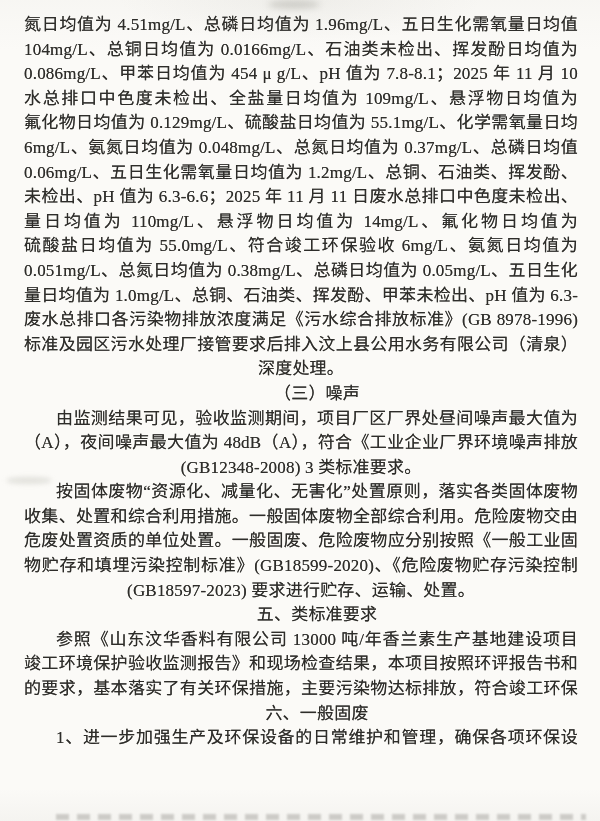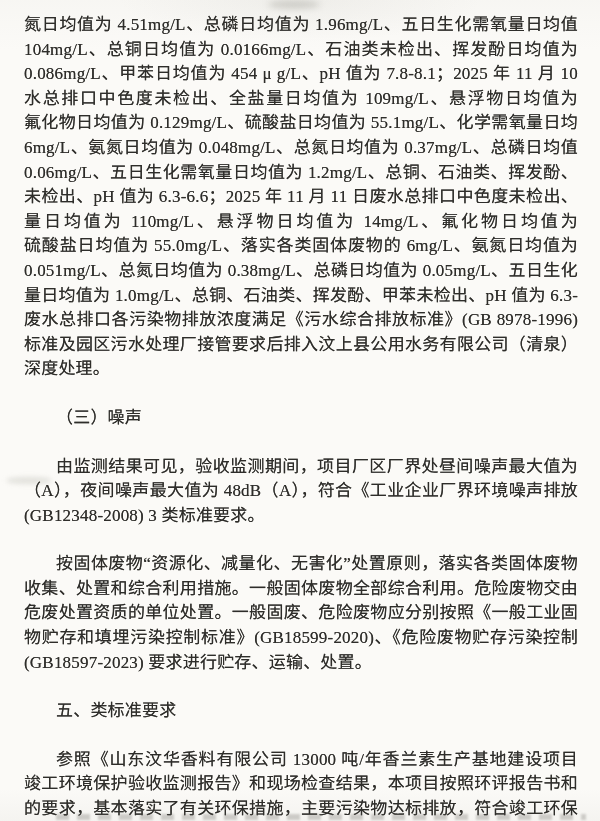--- a/index.html
+++ b/index.html
@@ -108,7 +108,7 @@
       <div class="line fill">0.06mg/L、五日生化需氧量日均值为 1.2mg/L、总铜、石油类、挥发酚、甲苯</div>
       <div class="line fill">未检出、pH 值为 6.3-6.6；2025 年 11 月 11 日废水总排口中色度未检出、全盐</div>
       <div class="line fill">量日均值为 110mg/L、悬浮物日均值为 14mg/L、氟化物日均值为 0.124mg/L、</div>
-      <div class="line fill">硫酸盐日均值为 55.0mg/L、落实各类固体废物的 6mg/L、氨氮日均值为</div>
+      <div class="line fill">硫酸盐日均值为 55.0mg/L、符合竣工环保验收 6mg/L、氨氮日均值为</div>
       <div class="line fill">0.051mg/L、总氮日均值为 0.38mg/L、总磷日均值为 0.05mg/L、五日生化需氧</div>
       <div class="line fill">量日均值为 1.0mg/L、总铜、石油类、挥发酚、甲苯未检出、pH 值为 6.3-6.7。</div>
       <div class="line fill">废水总排口各污染物排放浓度满足《污水综合排放标准》(GB 8978-1996) 三级</div>

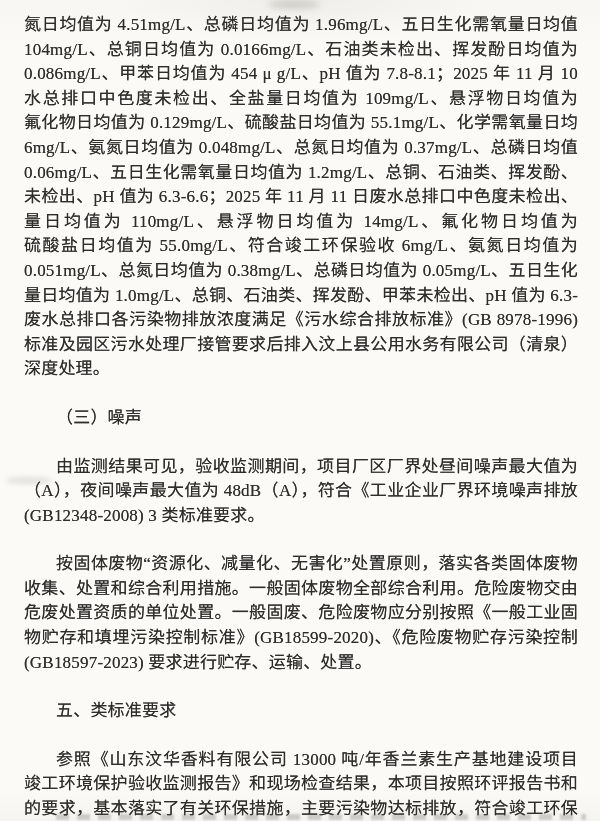--- a/index.html
+++ b/index.html
@@ -38,7 +38,7 @@
     height: 24.6px;
     line-height: 24.6px;
     white-space: nowrap;
-    text-align: left;
+    text-align: center;
     letter-spacing: 0.2px;
     text-shadow: 0 0 0.6px rgba(46,45,42,0.75);
   }

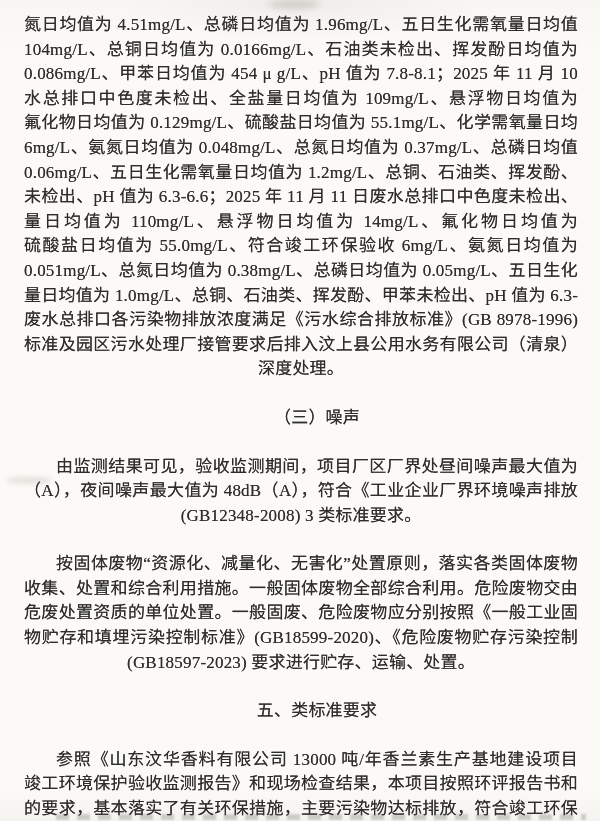--- a/index.html
+++ b/index.html
@@ -51,7 +51,6 @@
   }
   .line.indent {
     text-indent: 32px;
-    margin-top: 24px;
   }
   .smudge-top {
     position: absolute;

